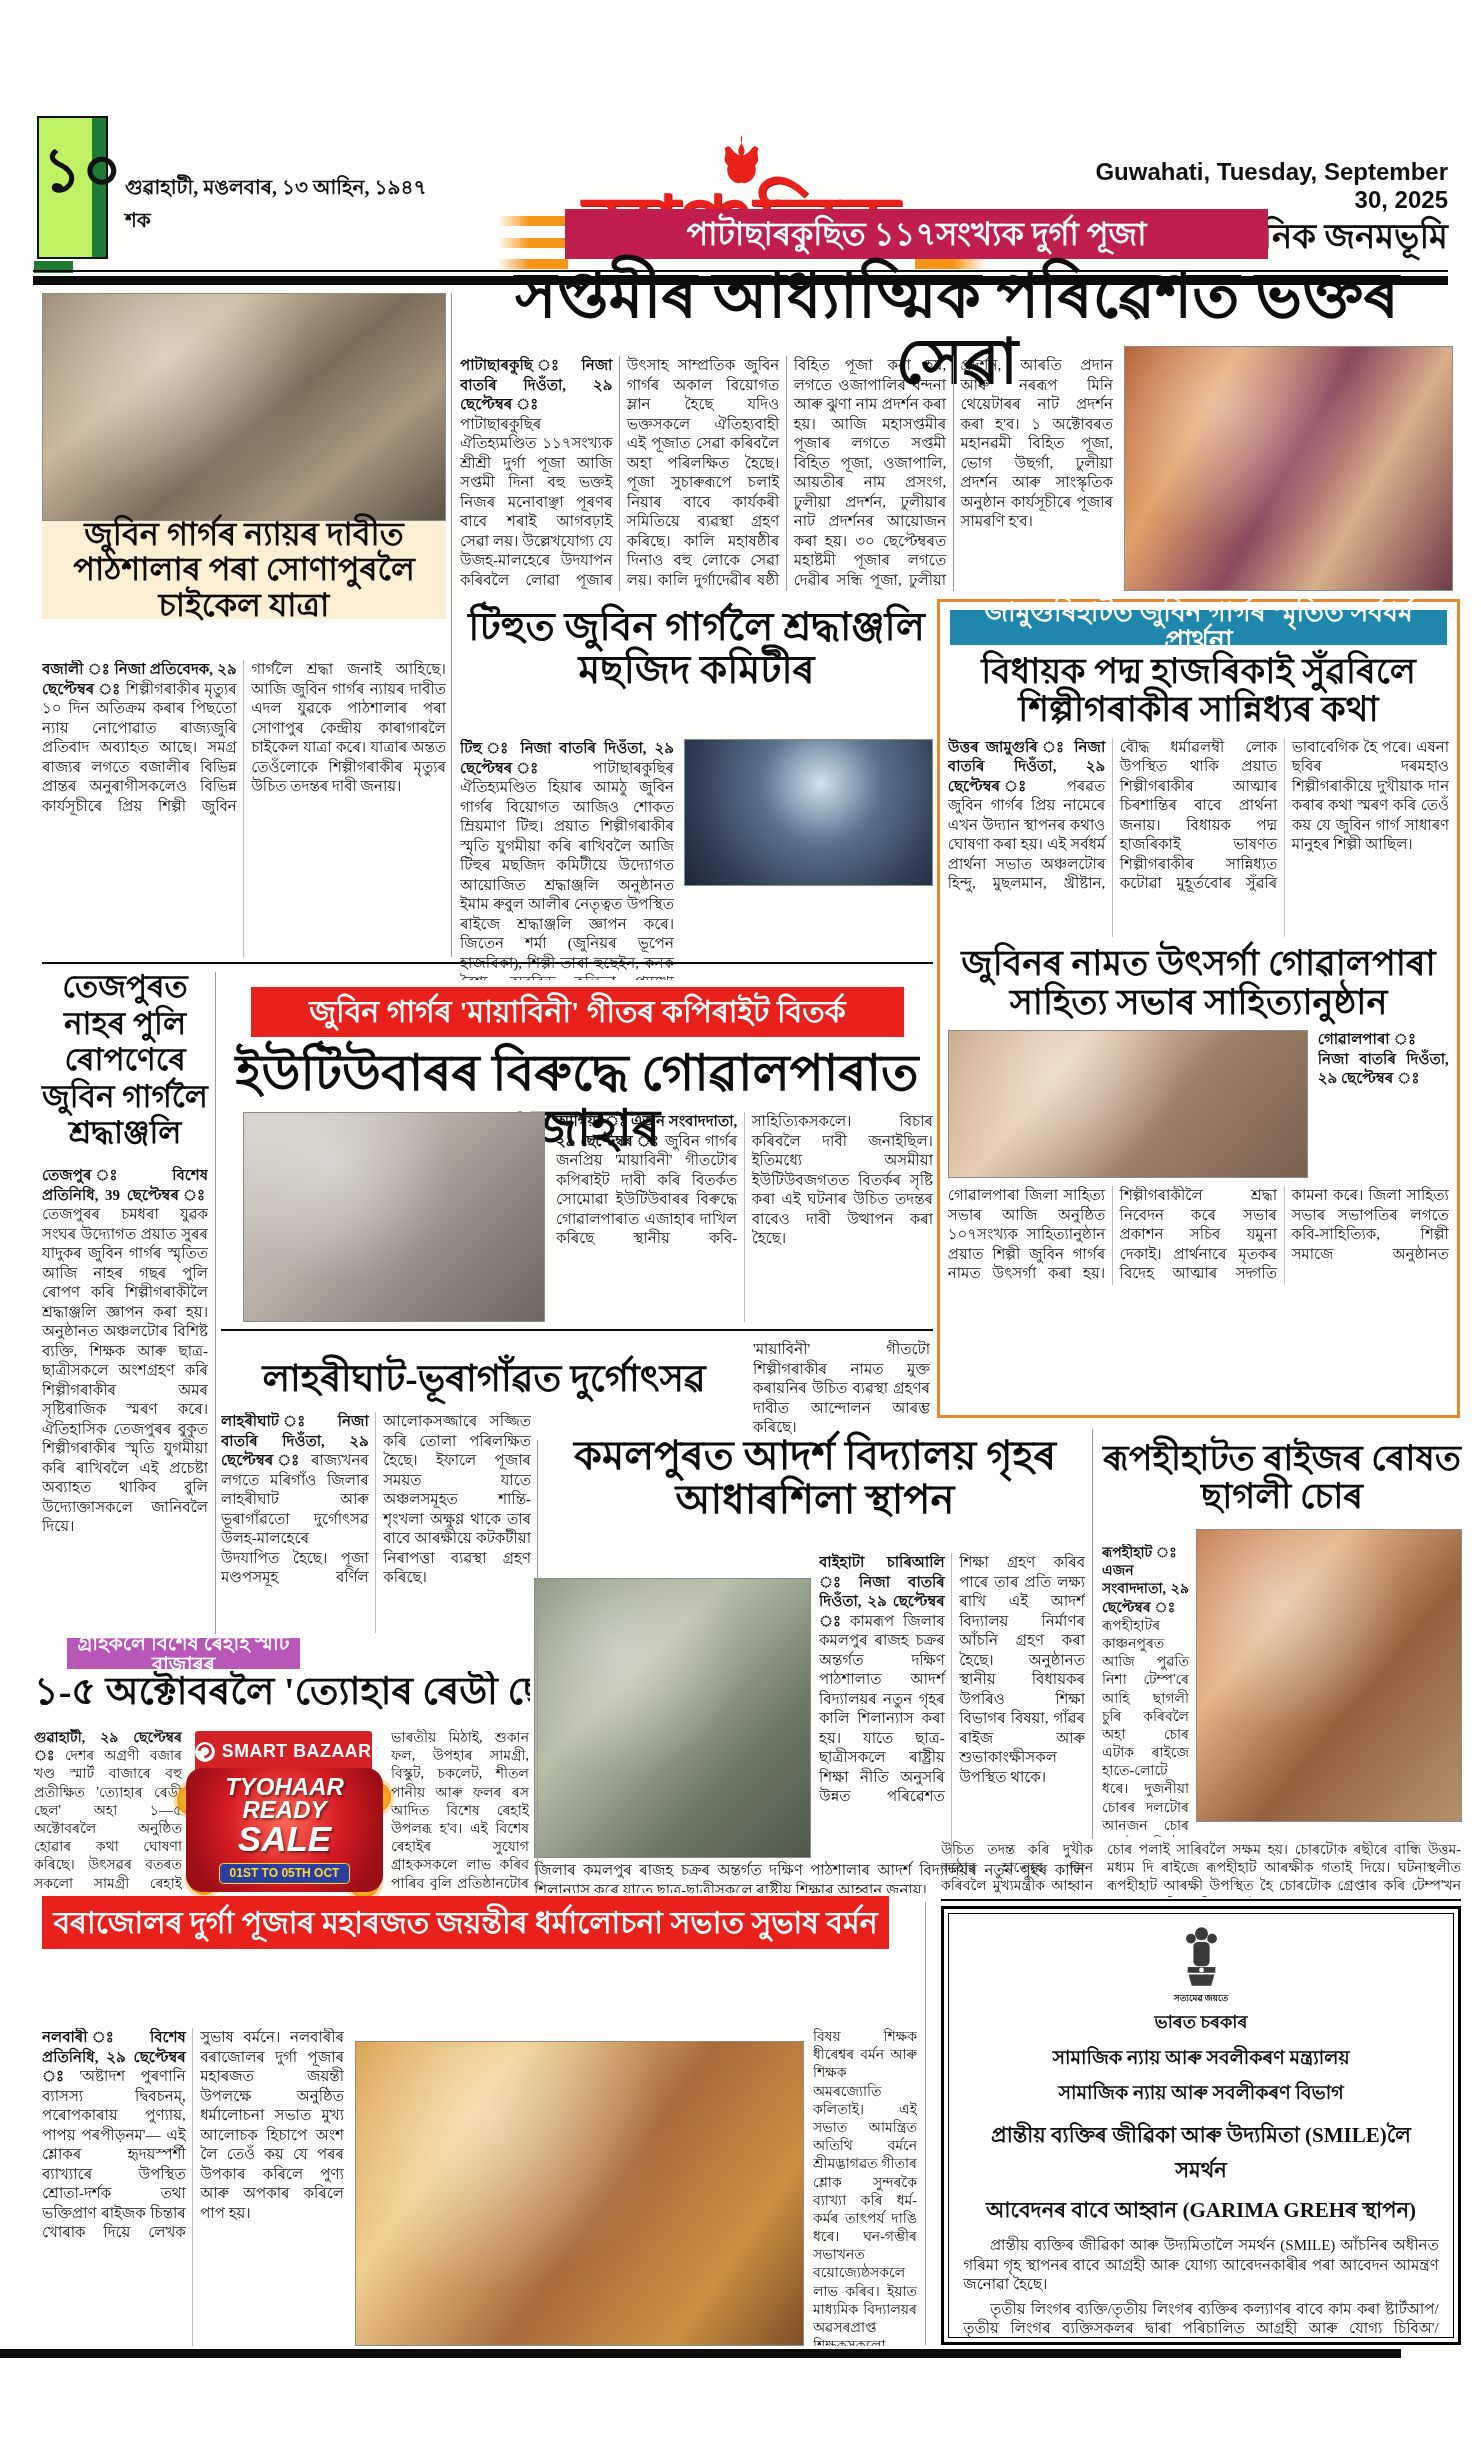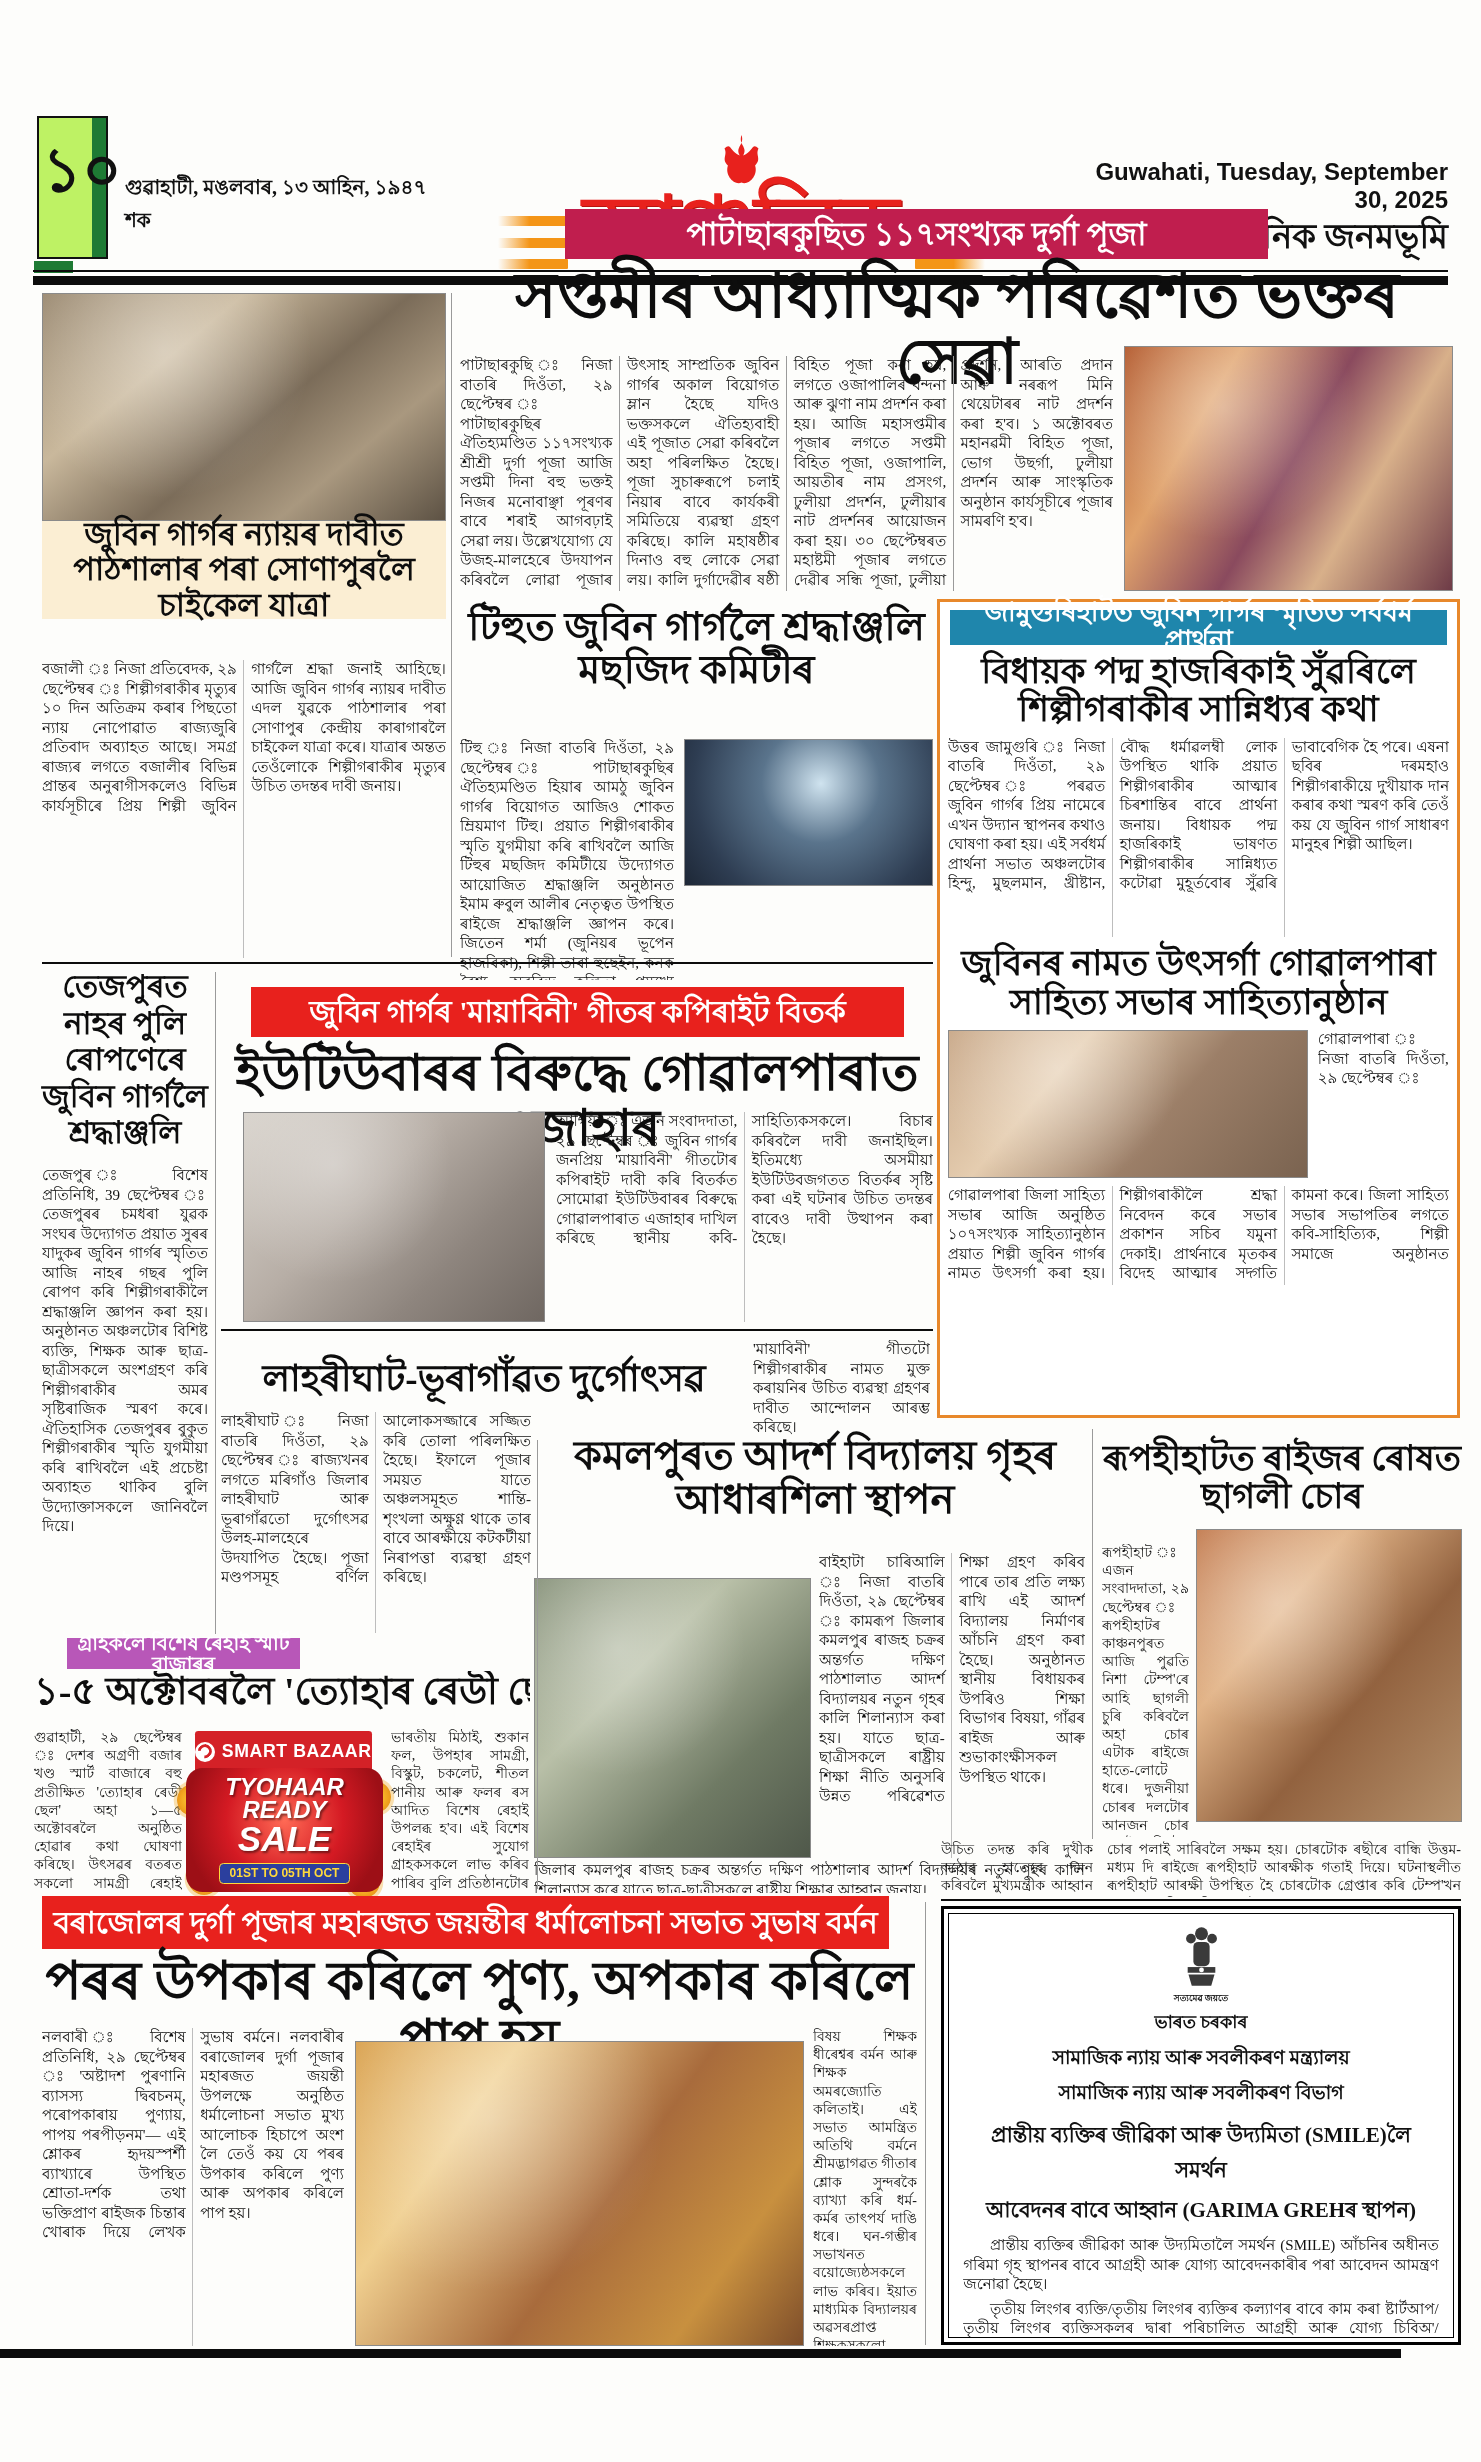--- a/index.html
+++ b/index.html
@@ -10,7 +10,7 @@
   .kicker{color:#fff;font-weight:bold;text-align:center;display:flex;align-items:center;justify-content:center;line-height:1.05;padding:3.3px 7.8px}
   .hl{font-weight:bold;text-align:center;line-height:1.1;color:#0d0d0d}
   .body-txt{text-align:justify;font-size:15px;line-height:1.3;overflow:hidden}
-  .byline{font-weight:normal}
+  .byline{font-weight:bold}
   .cols-2{column-count:2;column-gap:14.4px;column-rule:0.6px solid #bdbdbd}
   .cols-3{column-count:3;column-gap:14.4px;column-rule:0.6px solid #bdbdbd}
   .cols-4{column-count:4;column-gap:14.4px;column-rule:0.6px solid #9a9a9a}

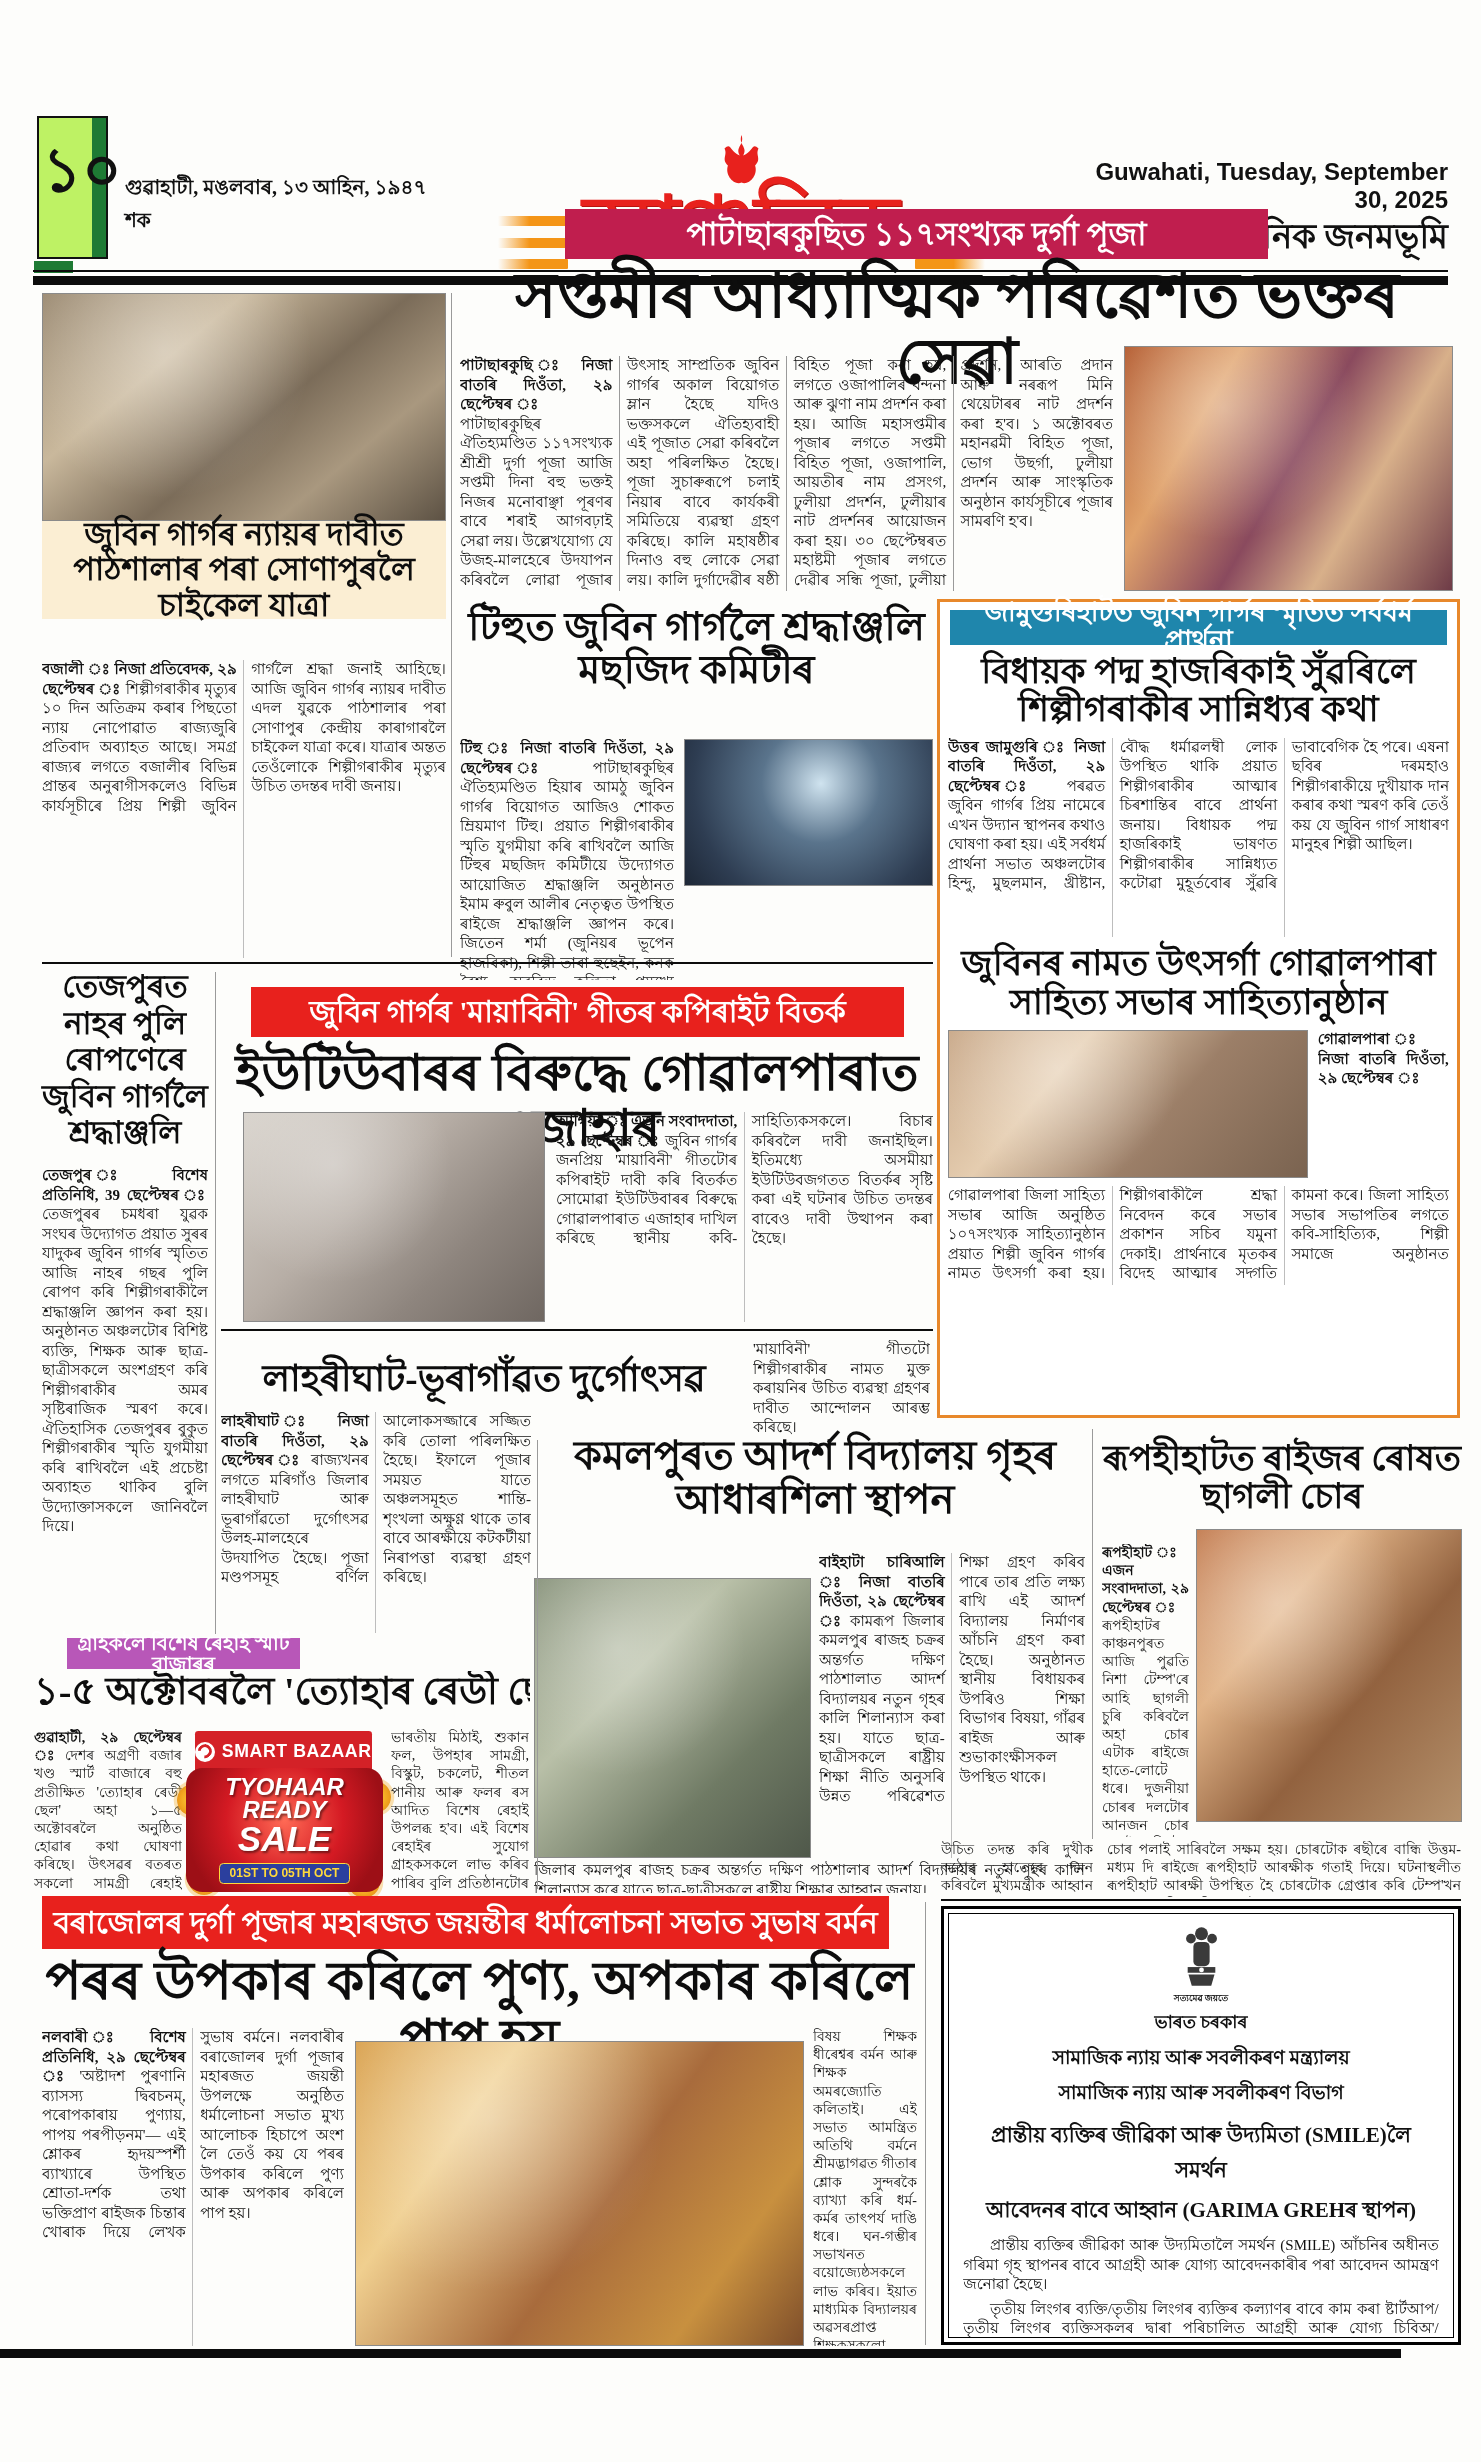--- a/index.html
+++ b/index.html
@@ -250,7 +250,6 @@
 
   <div class="b" style="left:42px;top:1896px;width:875px;height:454px">
     <div class="kicker" style="position:absolute;left:0;top:0;width:847px;height:53px;background:#e8211d;font-size:30px">বৰাজোলৰ দুর্গা পূজাৰ মহাৰজত জয়ন্তীৰ ধর্মালোচনা সভাত সুভাষ বর্মন</div>
-    <div class="hl" style="position:absolute;left:0;top:56px;width:875px;font-size:53px">পৰৰ উপকাৰ কৰিলে পুণ্য, অপকাৰ কৰিলে পাপ হয়</div>
     <div class="body-txt cols-2" style="position:absolute;left:0;top:132px;width:302px;height:318px">
       <span class="byline">নলবাৰী ঃ বিশেষ প্ৰতিনিধি, ২৯ ছেপ্টেম্বৰ ঃ</span>
       <span>'অষ্টাদশ পুৰণানি ব্যাসস্য দ্বিবচনম্, পৰোপকাৰায় পুণ্যায়, পাপয় পৰপীড়নম'— এই শ্লোকৰ হৃদয়স্পর্শী ব্যাখ্যাৰে উপস্থিত শ্ৰোতা-দর্শক তথা ভক্তিপ্ৰাণ ৰাইজক চিন্তাৰ খোৰাক দিয়ে লেখক সুভাষ বর্মনে। নলবাৰীৰ বৰাজোলৰ দুর্গা পূজাৰ মহাৰজত জয়ন্তী উপলক্ষে অনুষ্ঠিত ধর্মালোচনা সভাত মুখ্য আলোচক হিচাপে অংশ লৈ তেওঁ কয় যে পৰৰ উপকাৰ কৰিলে পুণ্য আৰু অপকাৰ কৰিলে পাপ হয়।</span>

